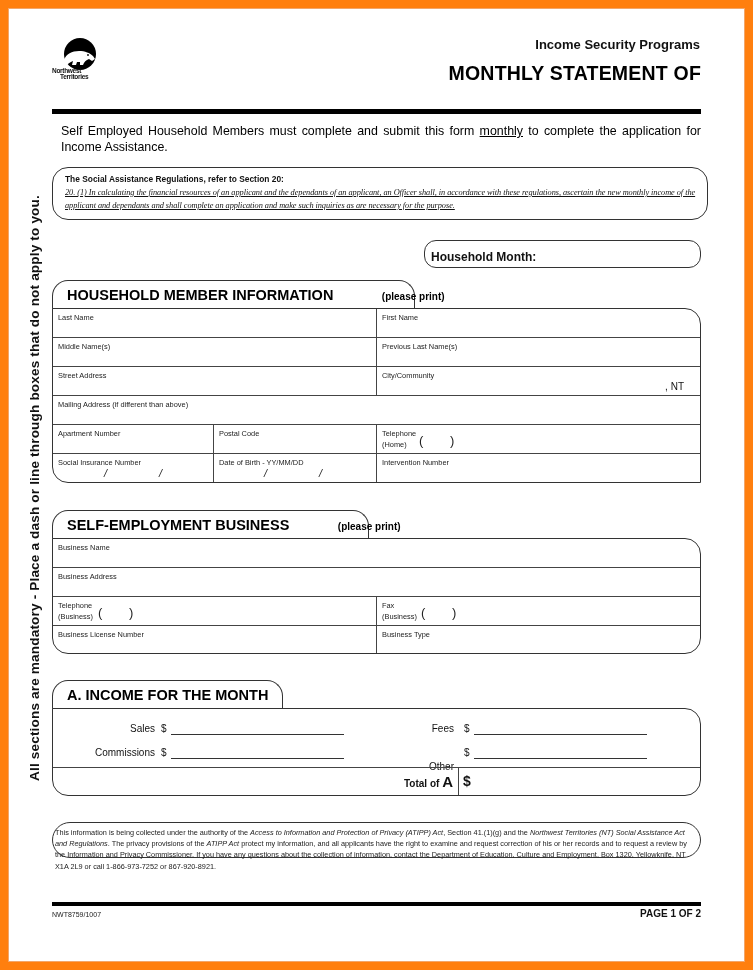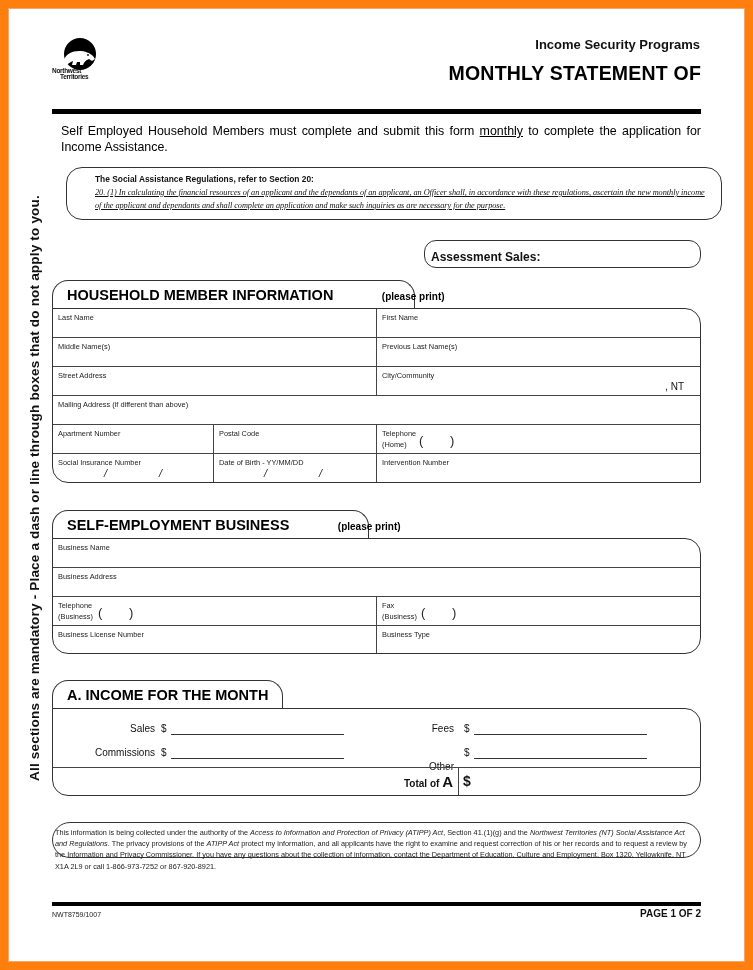--- a/index.html
+++ b/index.html
@@ -125,7 +125,7 @@
   <span>Self Employed Household Members must complete and submit this form </span><u>monthly</u><span> to complete the application for Income Assistance.</span>
 </div>
 
-<div class="rounded-box" style="left:66px;top:167px;width:656px;height:53px;padding:6px 10px 0 28px;">
+<div class="rounded-box" style="left:52px;top:167px;width:656px;height:53px;padding:6px 10px 0 12px;">
   <div class="reg-title">The Social Assistance Regulations, refer to Section 20:</div>
   <div class="reg-body" style="margin-top:2px;">20. (1) In calculating the financial resources of an applicant and the dependants of an applicant, an Officer shall, in accordance with these regulations, ascertain the new monthly income of the applicant and dependants and shall complete an application and make such inquiries as are necessary for the purpose.</div>
 </div>

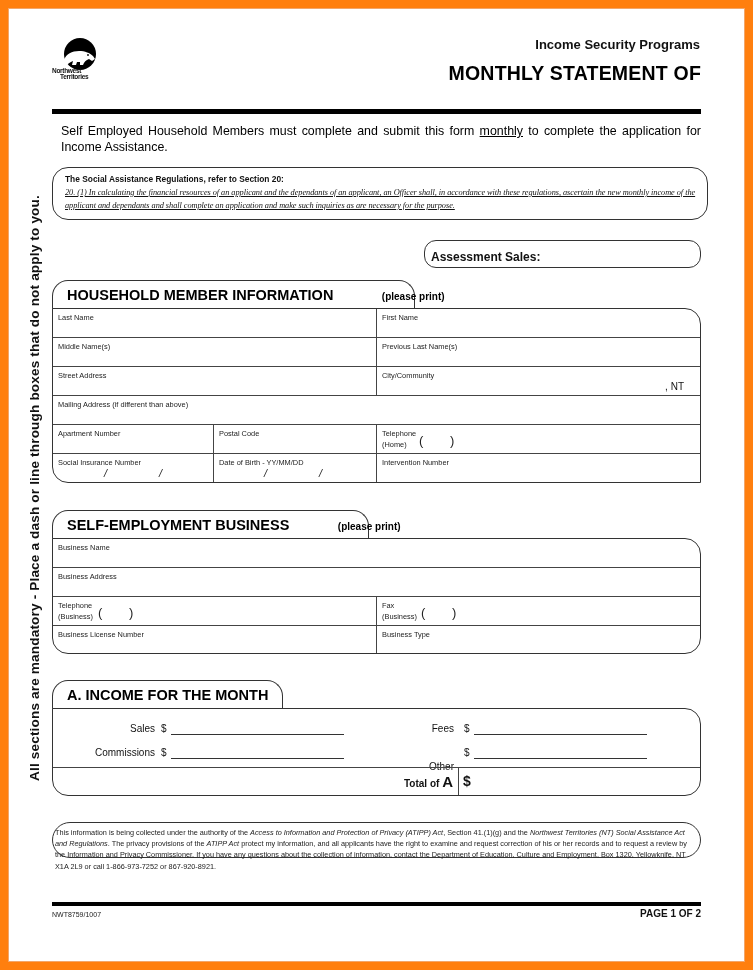--- a/index.html
+++ b/index.html
@@ -131,7 +131,7 @@
 </div>
 
 <div class="rounded-box" style="left:424px;top:240px;width:277px;height:28px;border-radius:12px;padding:5px 0 0 6px;">
-  <span class="assess-label">Assessment Sales:</span>
+  <span class="assess-label">Household Month:</span>
 </div>
 
 <div class="tab" style="left:52px;top:280px;width:363px;height:29px;padding:5px 0 0 14px;">

